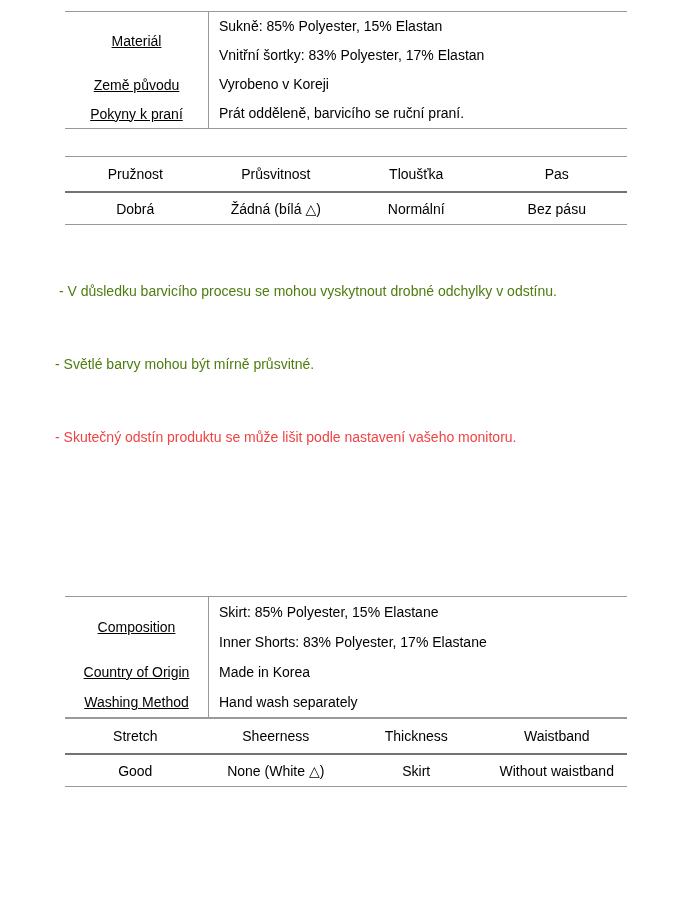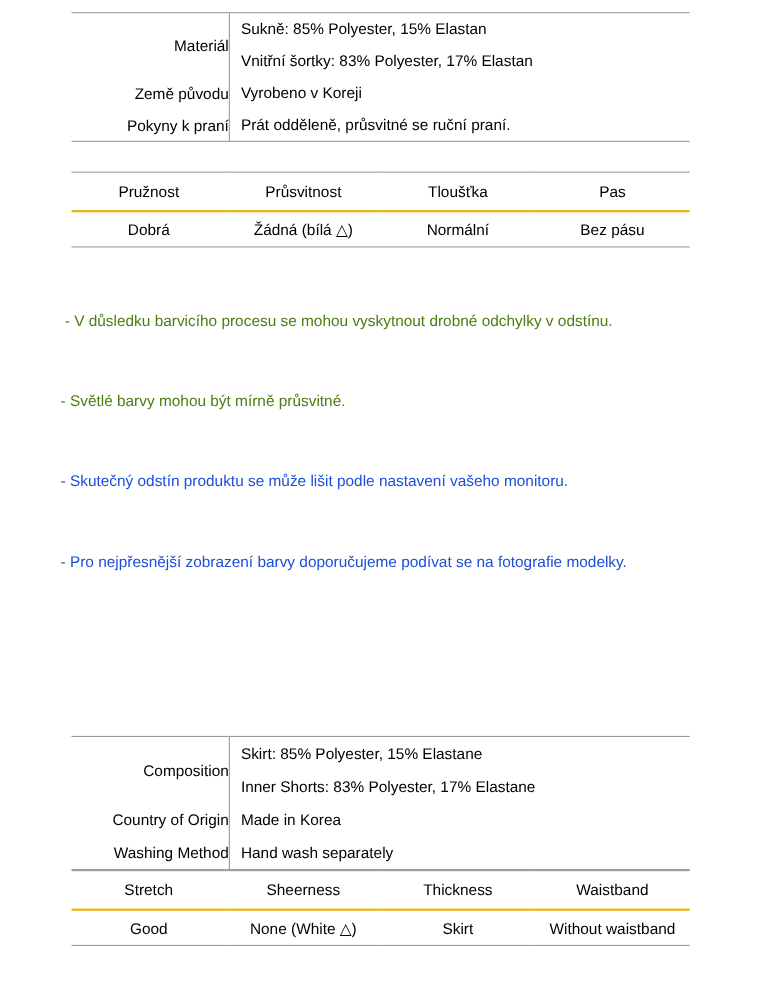--- a/index.html
+++ b/index.html
@@ -32,7 +32,8 @@
   .spec-table td.label {
     width: 143px;
     border-right: 1px solid #999999;
-    text-align: right;
+    text-align: center;
+    text-decoration: underline;
   }
   .spec-table td.value { padding-left: 10px; }
   .value-line { height: 29px; line-height: 29px; }

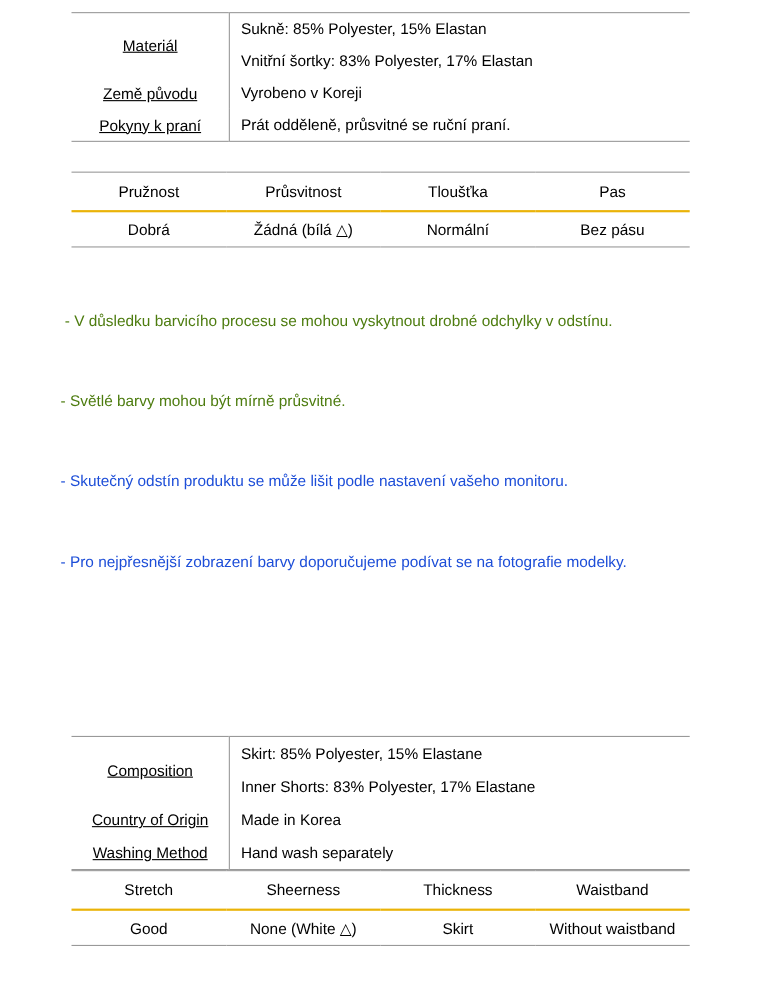--- a/index.html
+++ b/index.html
@@ -93,7 +93,7 @@
         <tr>
           <td class="label">Pokyny k praní</td>
           <td class="value">
-            <div class="value-line">Prát odděleně, průsvitné se ruční praní.</div>
+            <div class="value-line">Prát odděleně, barvicího se ruční praní.</div>
           </td>
         </tr>
       </tbody>

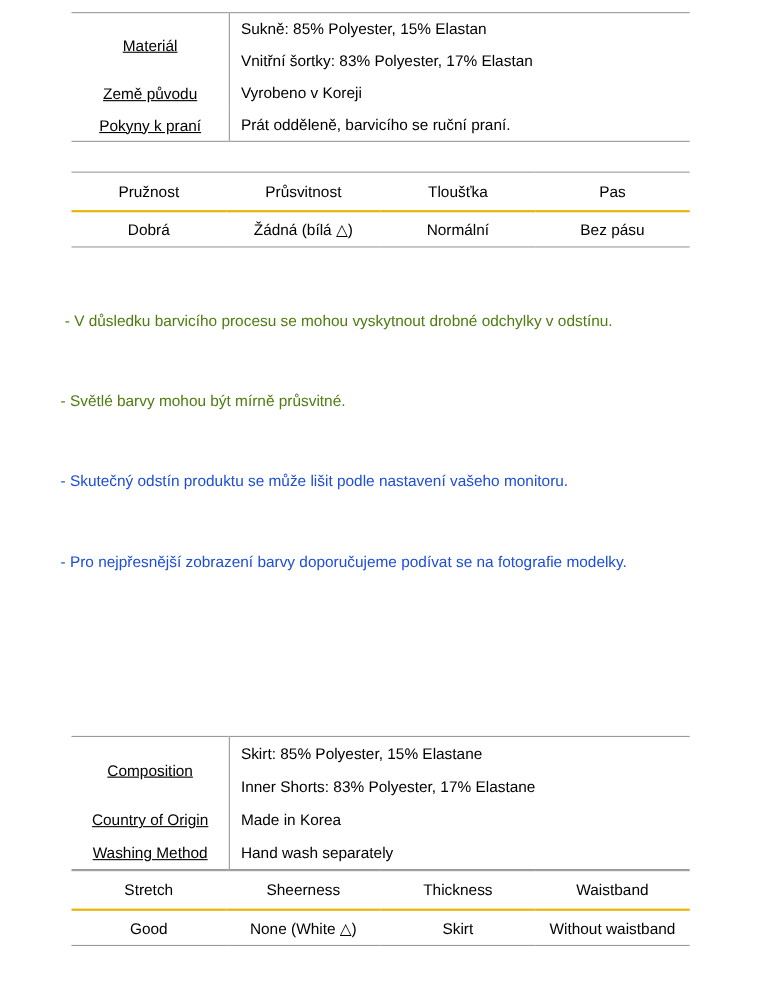--- a/index.html
+++ b/index.html
@@ -53,7 +53,7 @@
   .attr-table th {
     height: 32px;
     font-weight: normal;
-    border-bottom: 2px solid #eab308;
+    border-bottom: 2px solid #737373;
     width: 25%;
   }
   .attr-table td { height: 29px; }

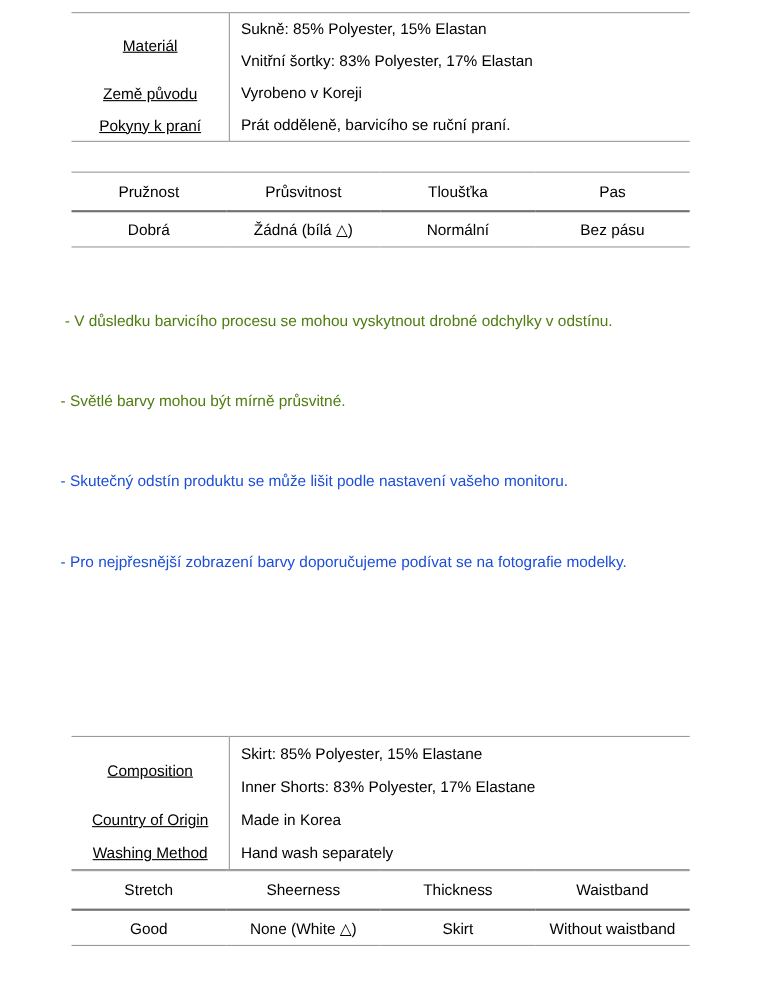--- a/index.html
+++ b/index.html
@@ -66,7 +66,7 @@
     line-height: 17px;
     color: #4d7c0f;
   }
-  .note[data-color="red"] { color: #1d4ed8; }
+  .note[data-color="red"] { color: #ef4444; }
 </style>
 </head>
 <body>

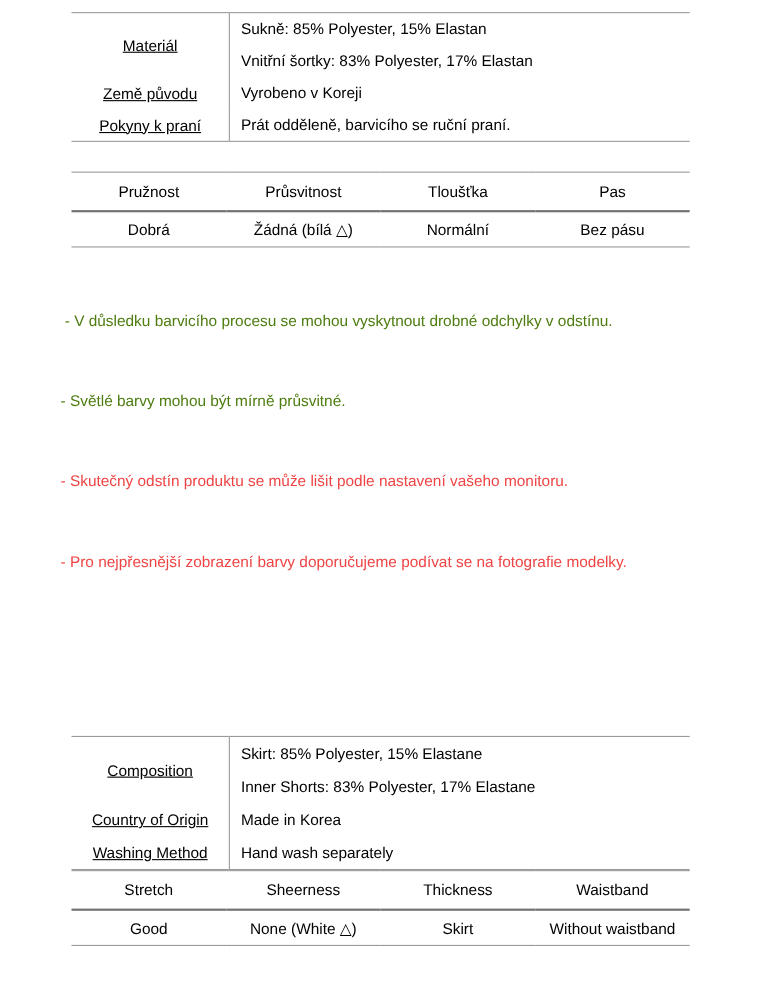--- a/index.html
+++ b/index.html
@@ -122,7 +122,6 @@
       <p class="note" data-color="black"> - V důsledku barvicího procesu se mohou vyskytnout drobné odchylky v odstínu.</p>
       <p class="note" data-color="black">- Světlé barvy mohou být mírně průsvitné.</p>
       <p class="note" data-color="red">- Skutečný odstín produktu se může lišit podle nastavení vašeho monitoru.</p>
-      <p class="note" data-color="red">- Pro nejpřesnější zobrazení barvy doporučujeme podívat se na fotografie modelky.</p>
     </div>
 
   </section>

